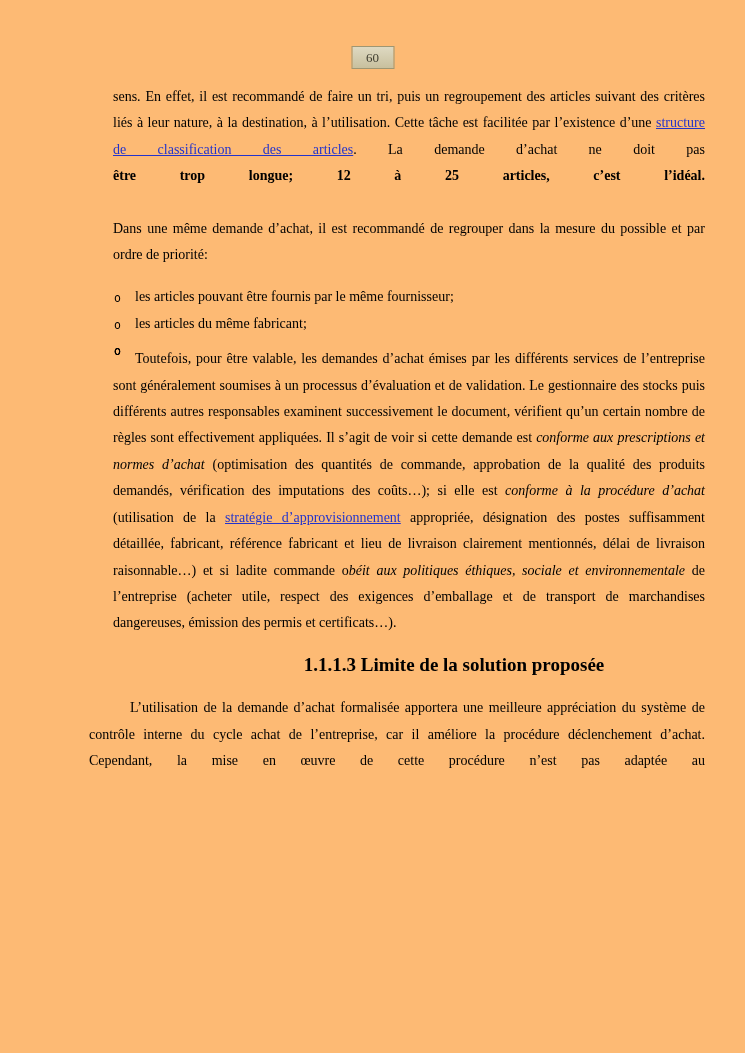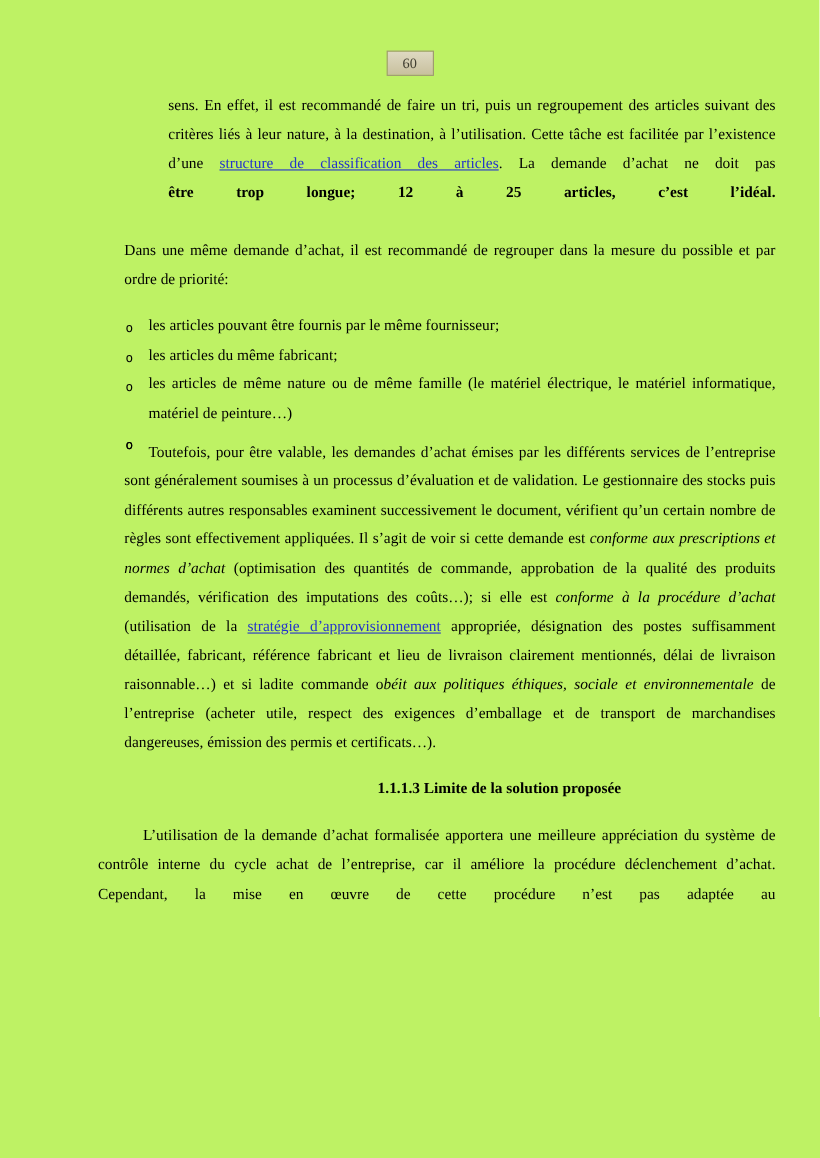--- a/index.html
+++ b/index.html
@@ -12,7 +12,7 @@
   .page {
     position: relative;
     width: 745px; height: 1053px;
-    background: #bef264;
+    background: #fdba74;
     padding: 84px 40px 0 113px;
     overflow: hidden;
   }

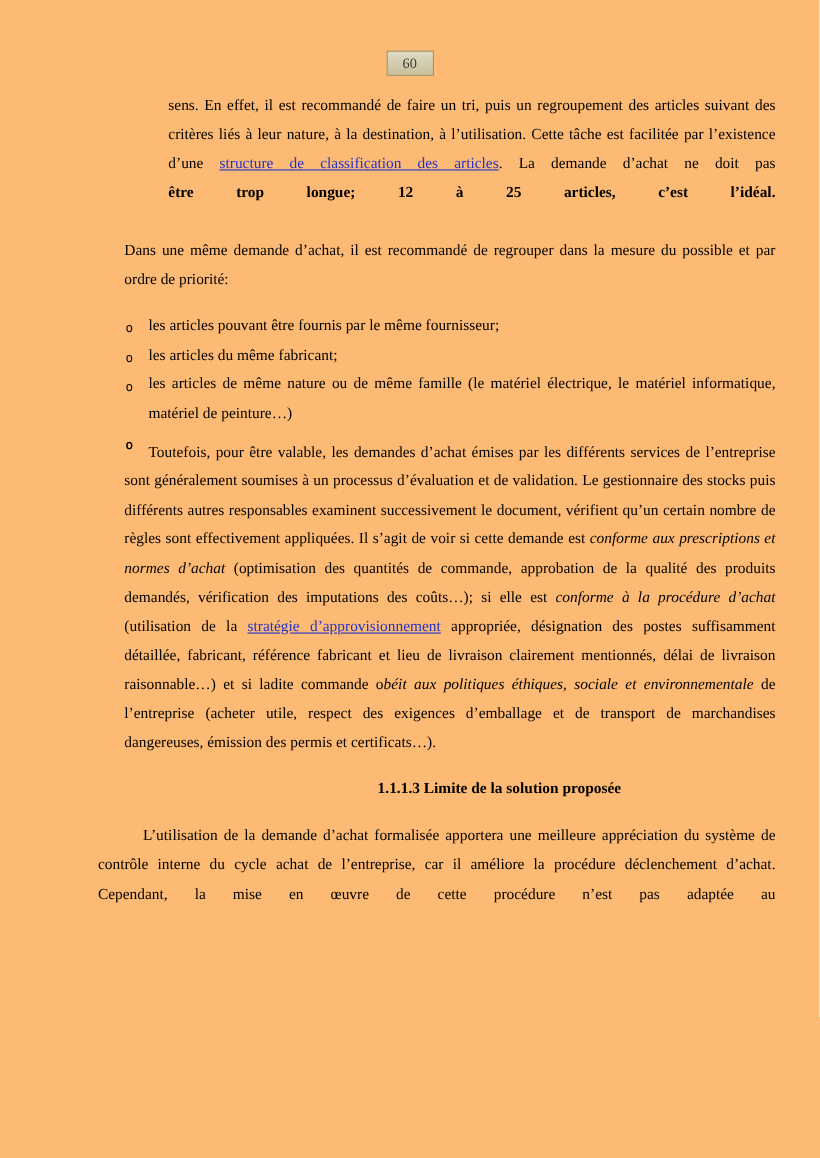--- a/index.html
+++ b/index.html
@@ -29,7 +29,7 @@
   }
   p, h3 { line-height: 26.4px; }
   .para { text-align: justify; }
-  .force-last { text-align: justify; text-align-last: justify; margin-left: 40px; -moz-text-align-last: justify; }
+  .force-last { text-align: justify; text-align-last: justify; -moz-text-align-last: justify; }
   .p1b { margin-bottom: 26px; font-weight: bold; }
   .p2  { margin-bottom: 16px; }
   .bi  { font-weight: normal; font-style: italic; }

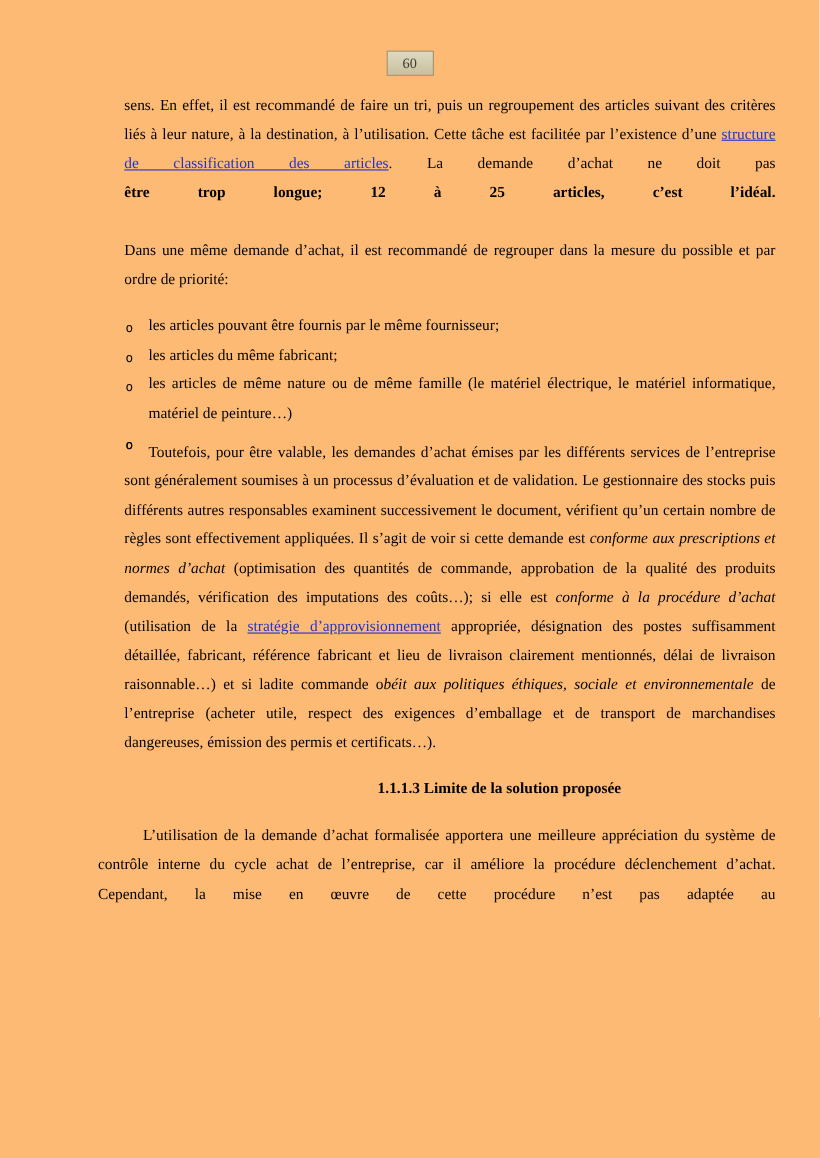--- a/index.html
+++ b/index.html
@@ -78,7 +78,6 @@
     </li>
     <li class="bitem">
       <span class="bmark">o</span>
-      <span>les articles de même nature ou de même famille (le matériel électrique, le matériel informatique, matériel de peinture…)</span>
     </li>
     <li class="bitem">
       <span class="bmark">o</span>

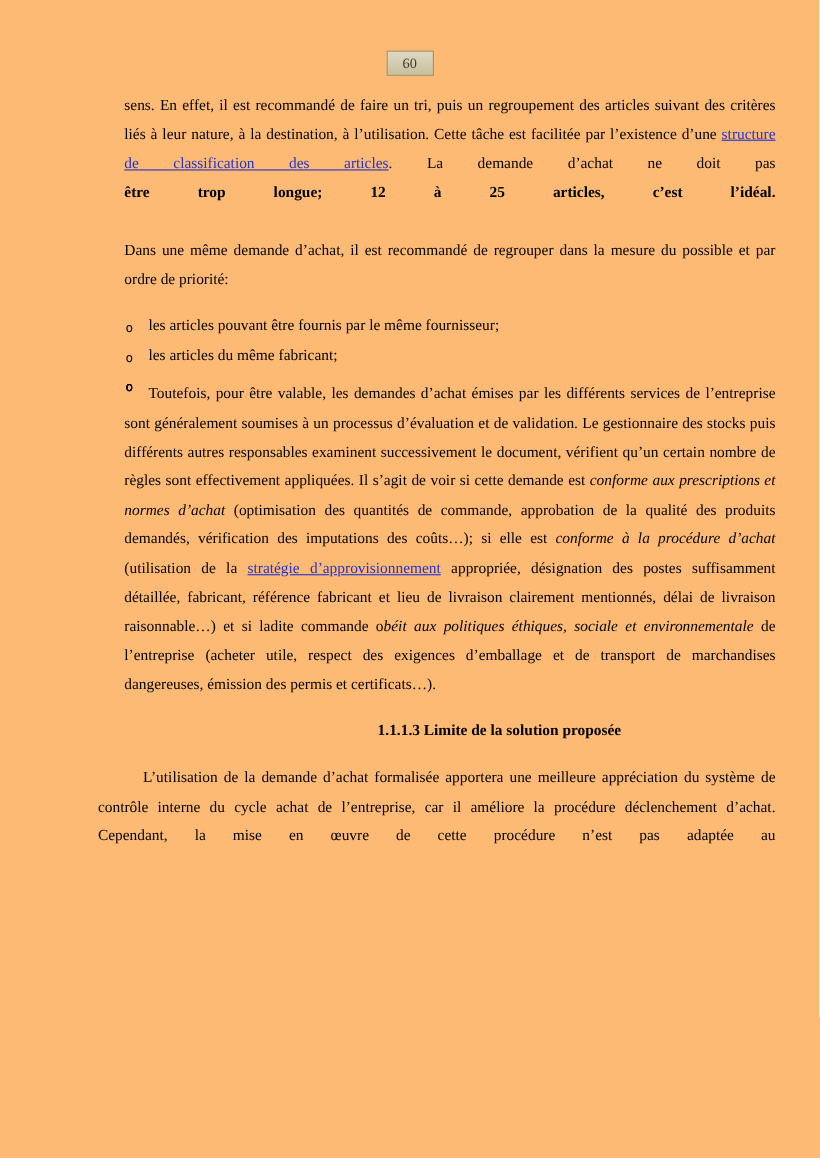--- a/index.html
+++ b/index.html
@@ -43,7 +43,7 @@
   }
   .p3 { text-indent: 22px; margin-bottom: 15px; }
   .heading {
-    font-size: 14px; font-weight: bold;
+    font-size: 19px; font-weight: bold;
     text-align: center;
     text-indent: 90px;
     margin-bottom: 17px;

